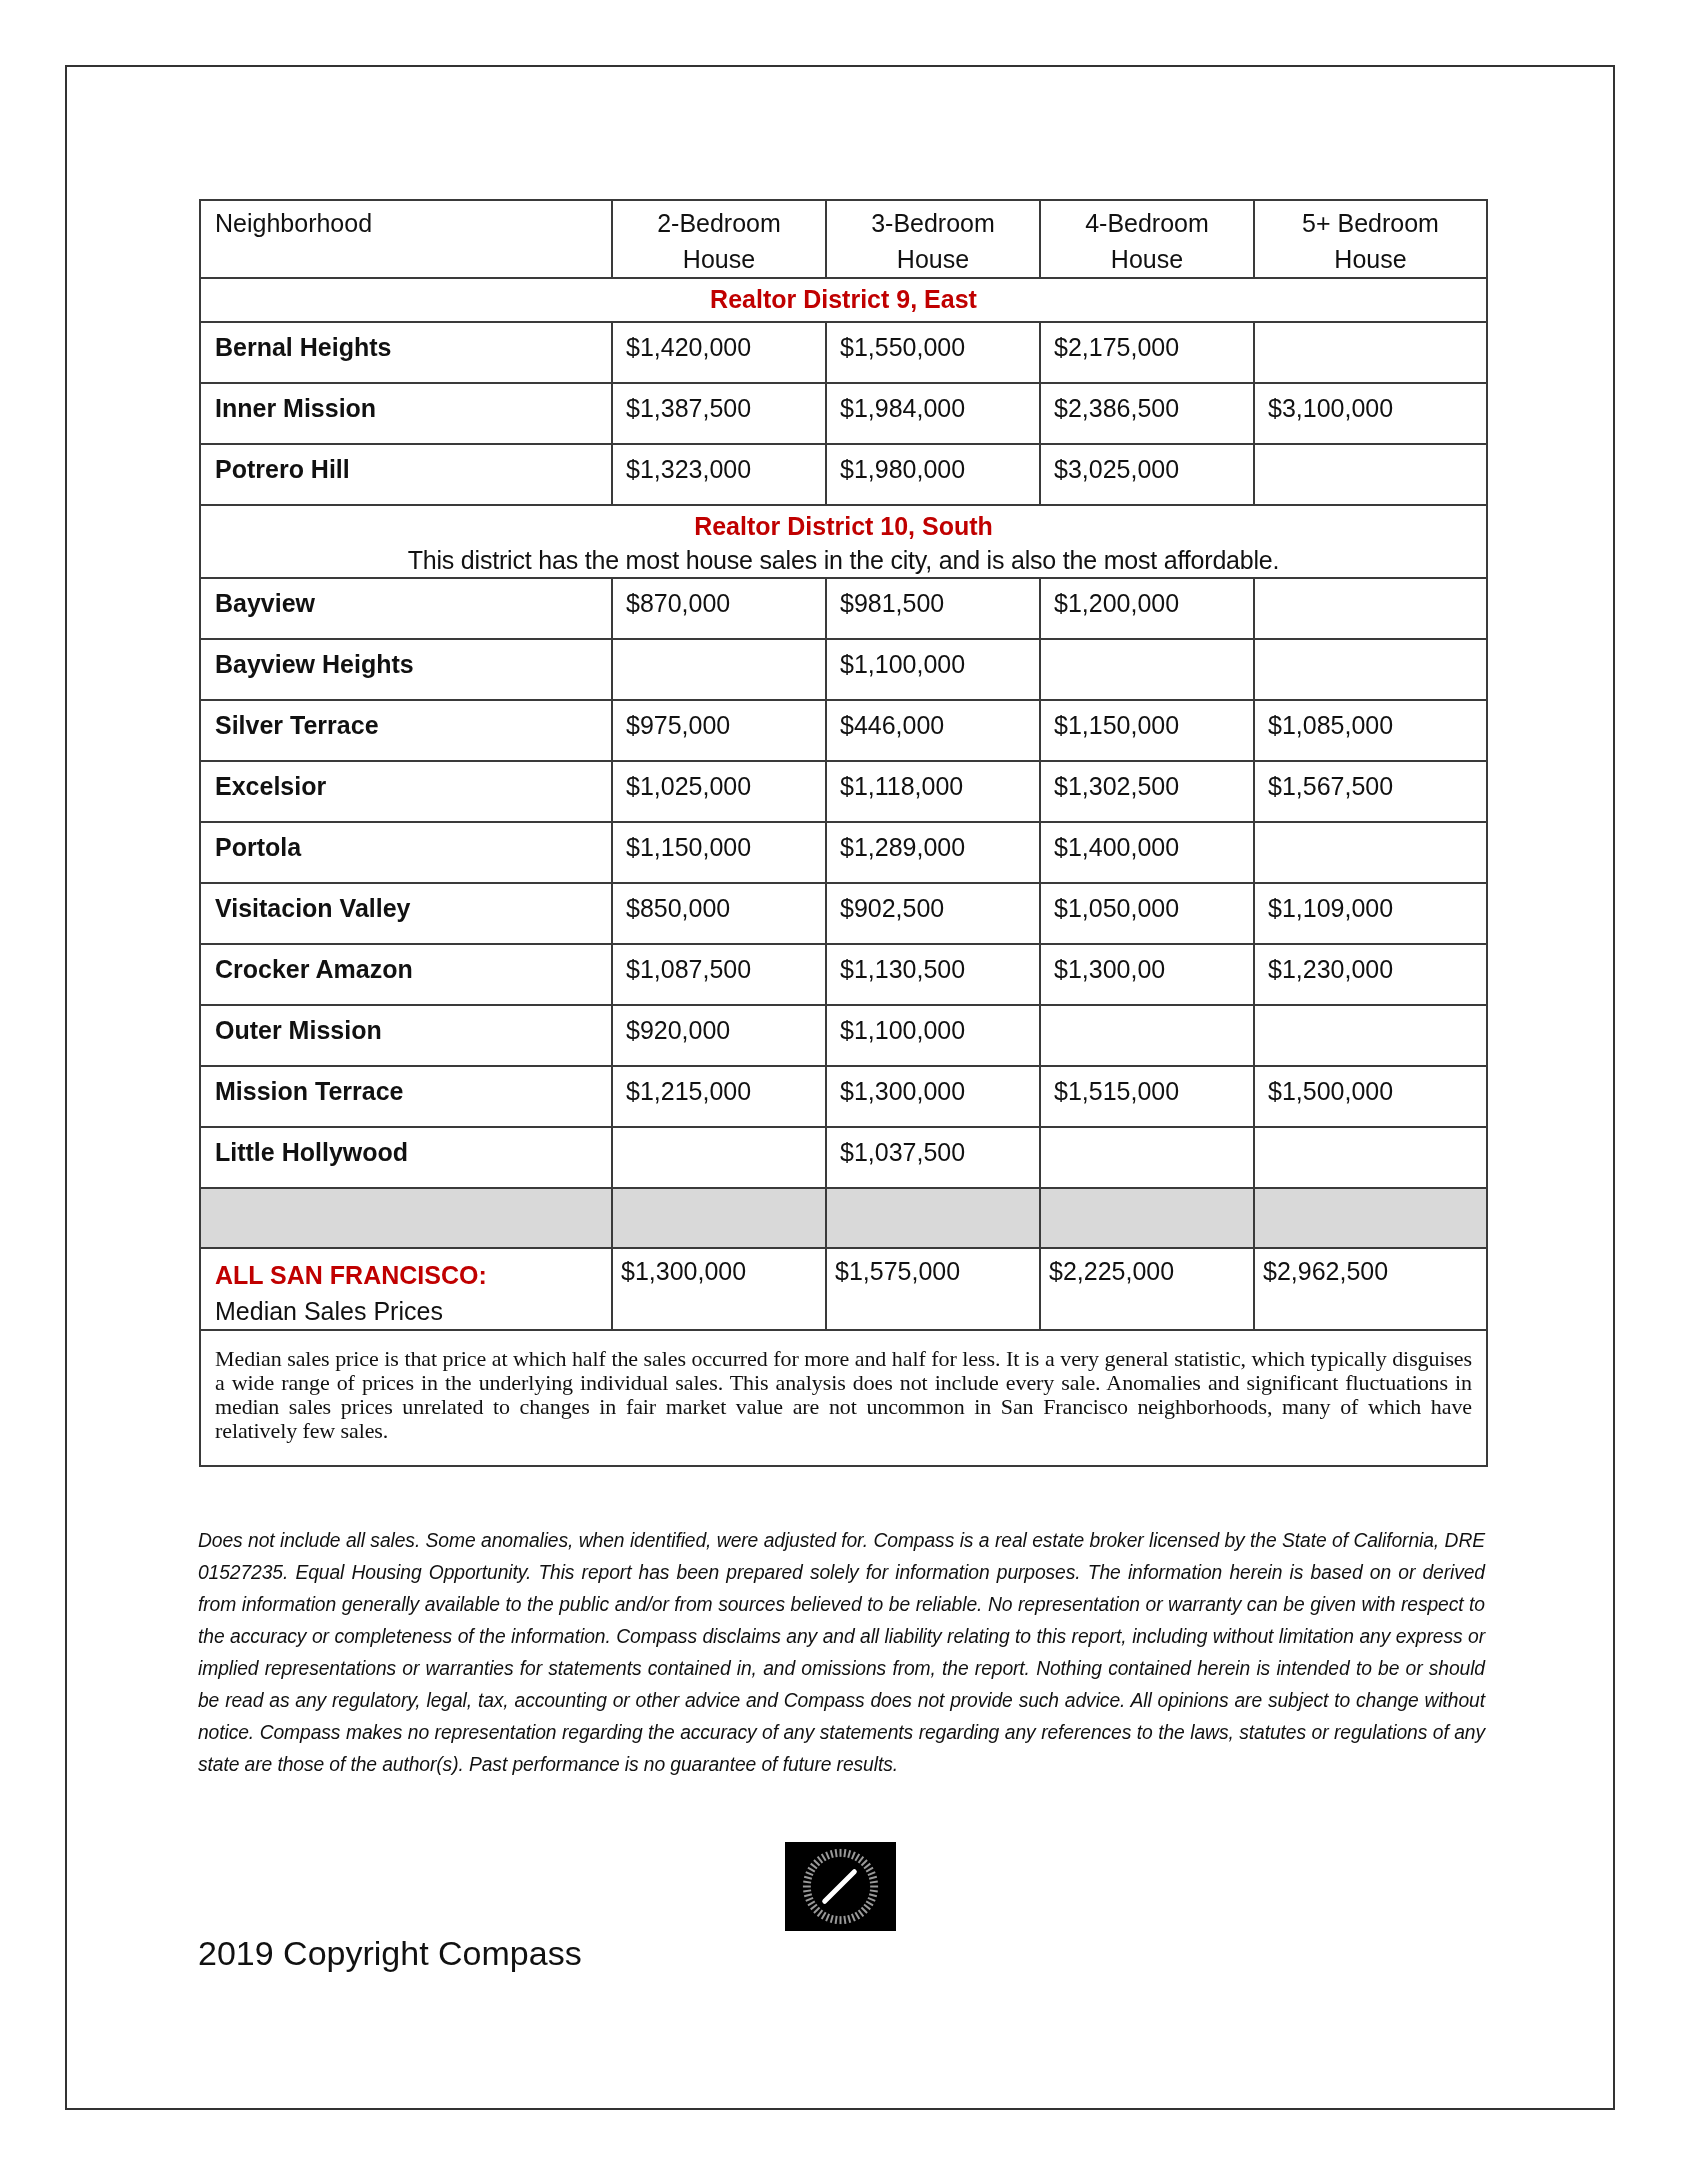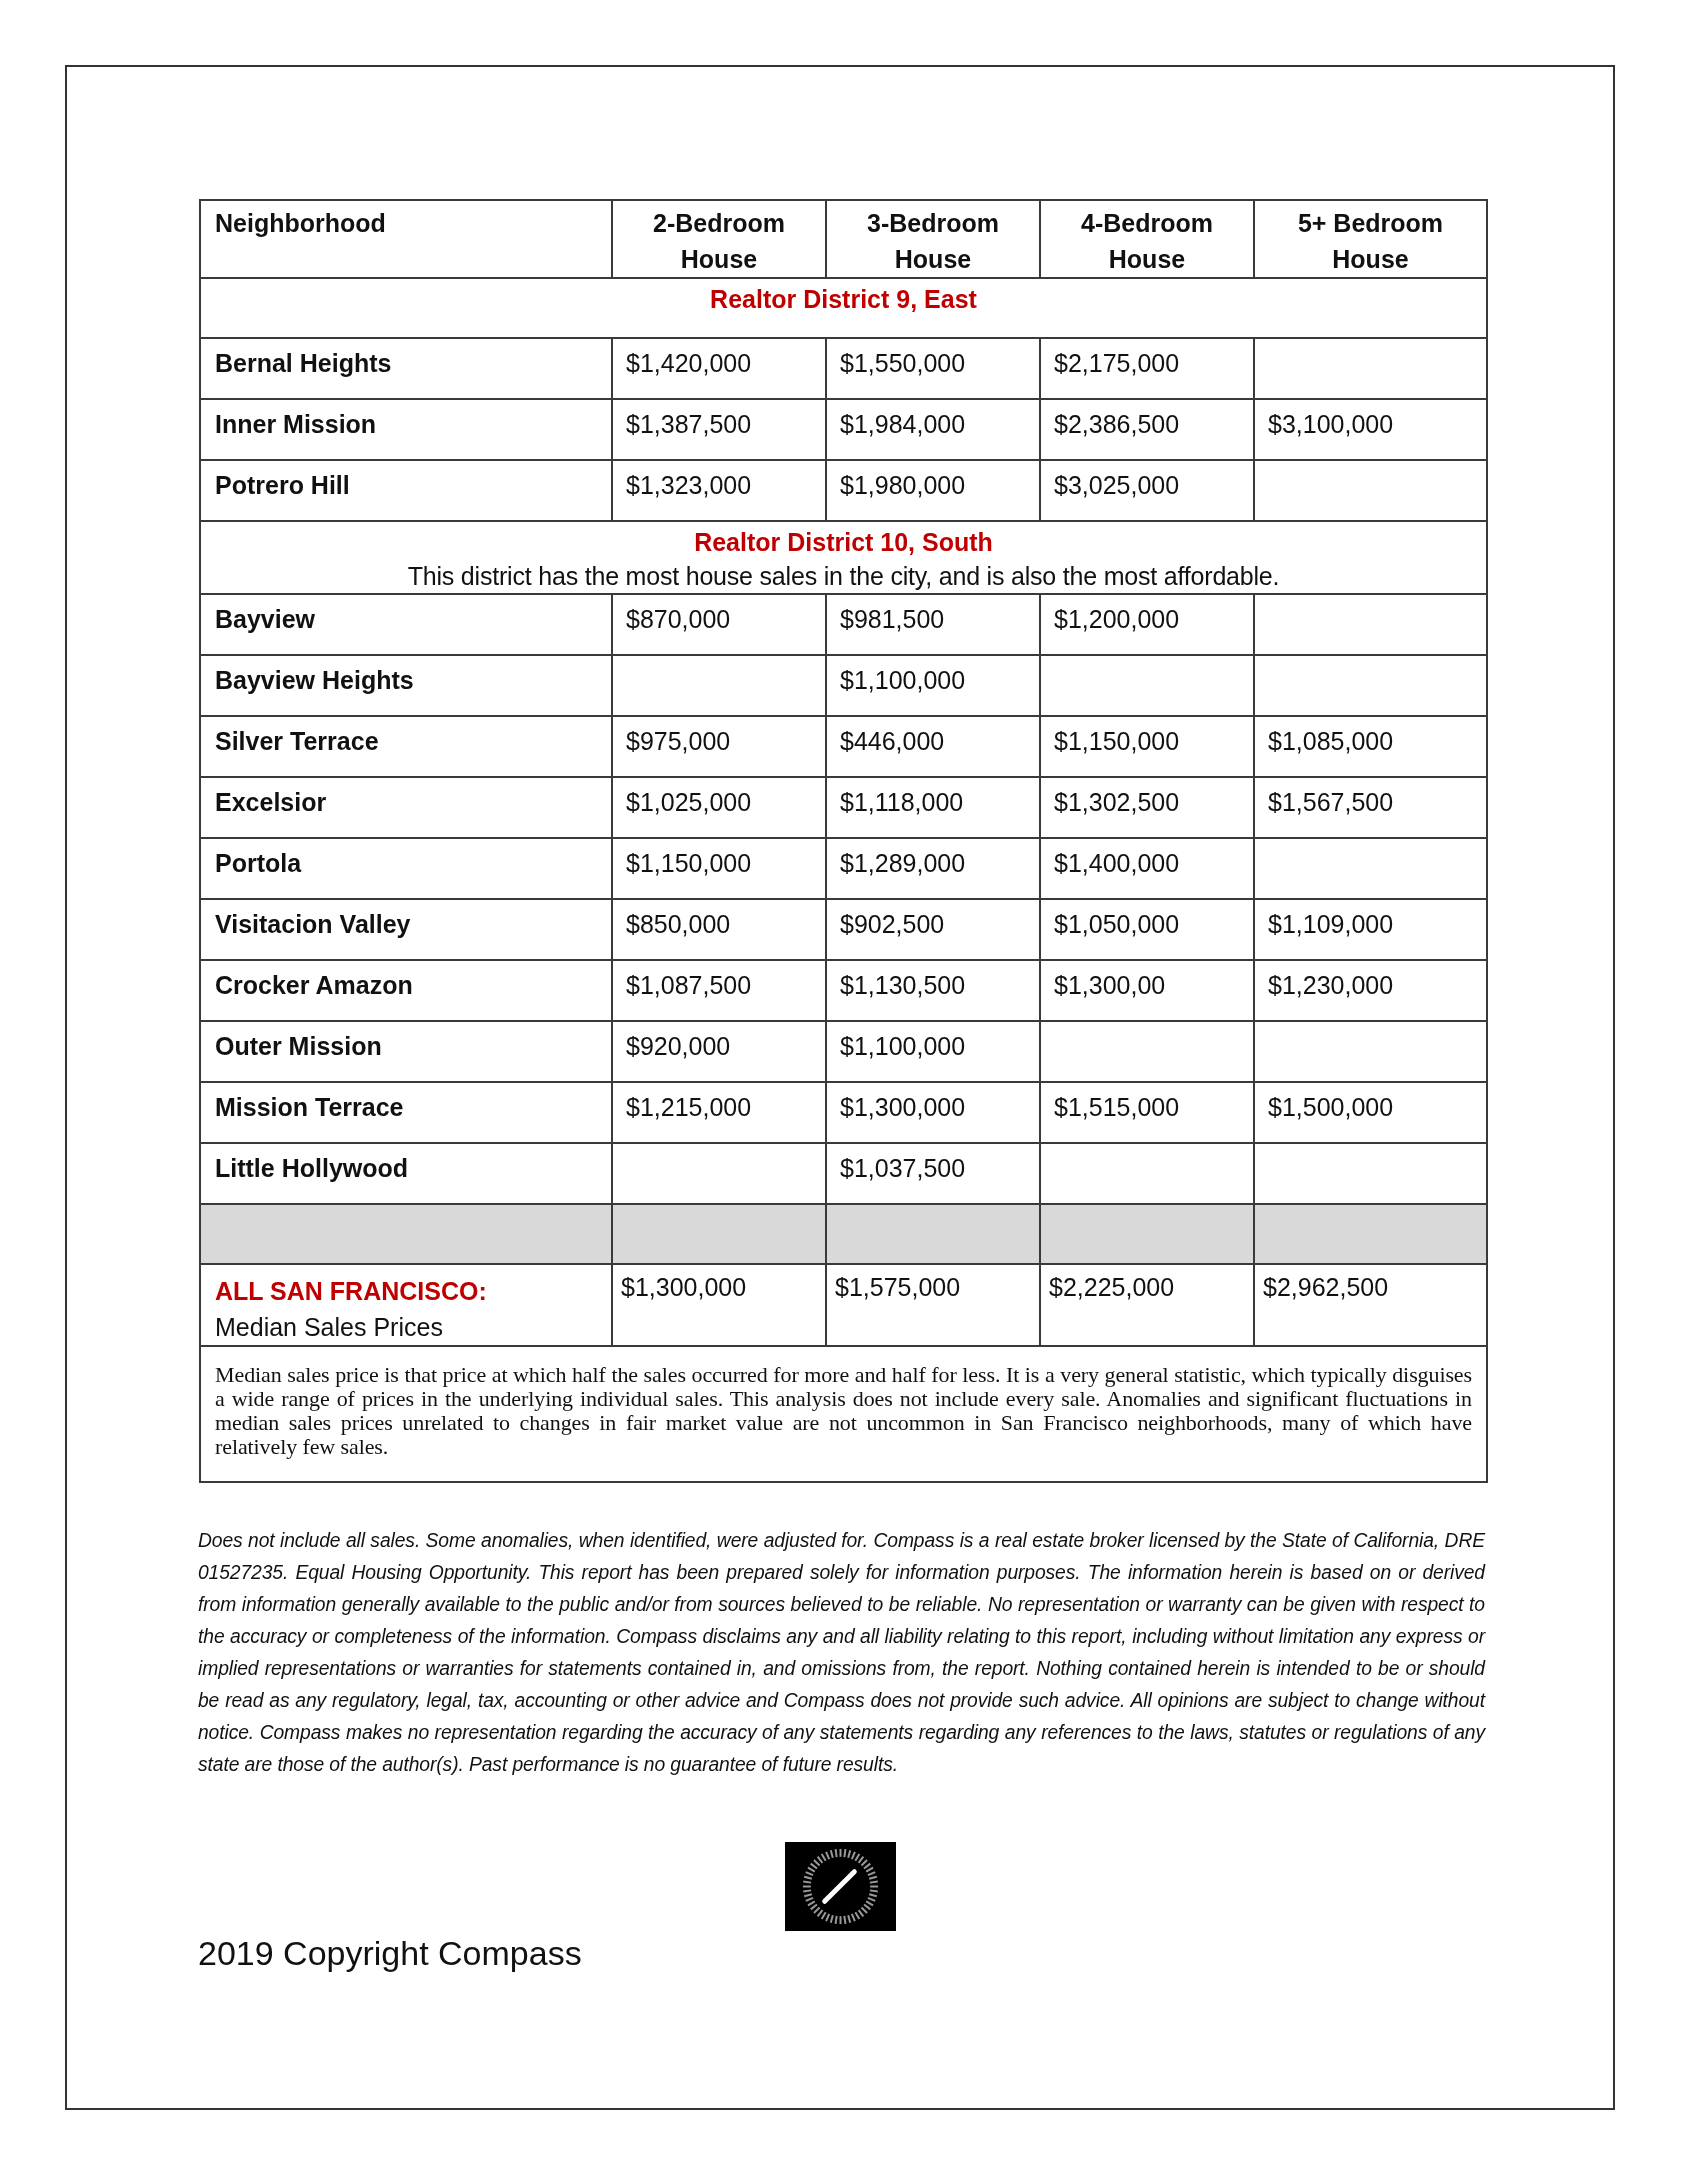--- a/index.html
+++ b/index.html
@@ -11,7 +11,7 @@
                  border-collapse: collapse; table-layout: fixed; }
   table.prices td { border: 2px solid #3a3a3a; vertical-align: top; padding: 0; box-sizing: border-box; }
   col.c0 { width: 412px; } col.c1, col.c2, col.c3 { width: 214px; } col.c4 { width: 233px; }
-  .hdr td { height: 75px; font-weight: bold; font-size: 25px; line-height: 36px; margin-top: 41px; }
+  .hdr td { height: 75px; font-weight: normal; font-size: 25px; line-height: 36px; margin-top: 41px; }
   .hdr td.name-h { padding: 4px 0 0 14px; }
   .hdr td.col-h { text-align: center; padding-top: 4px; }
   tr.district9 td { height: 60px; text-align: center; color: #C00000; font-weight: bold;

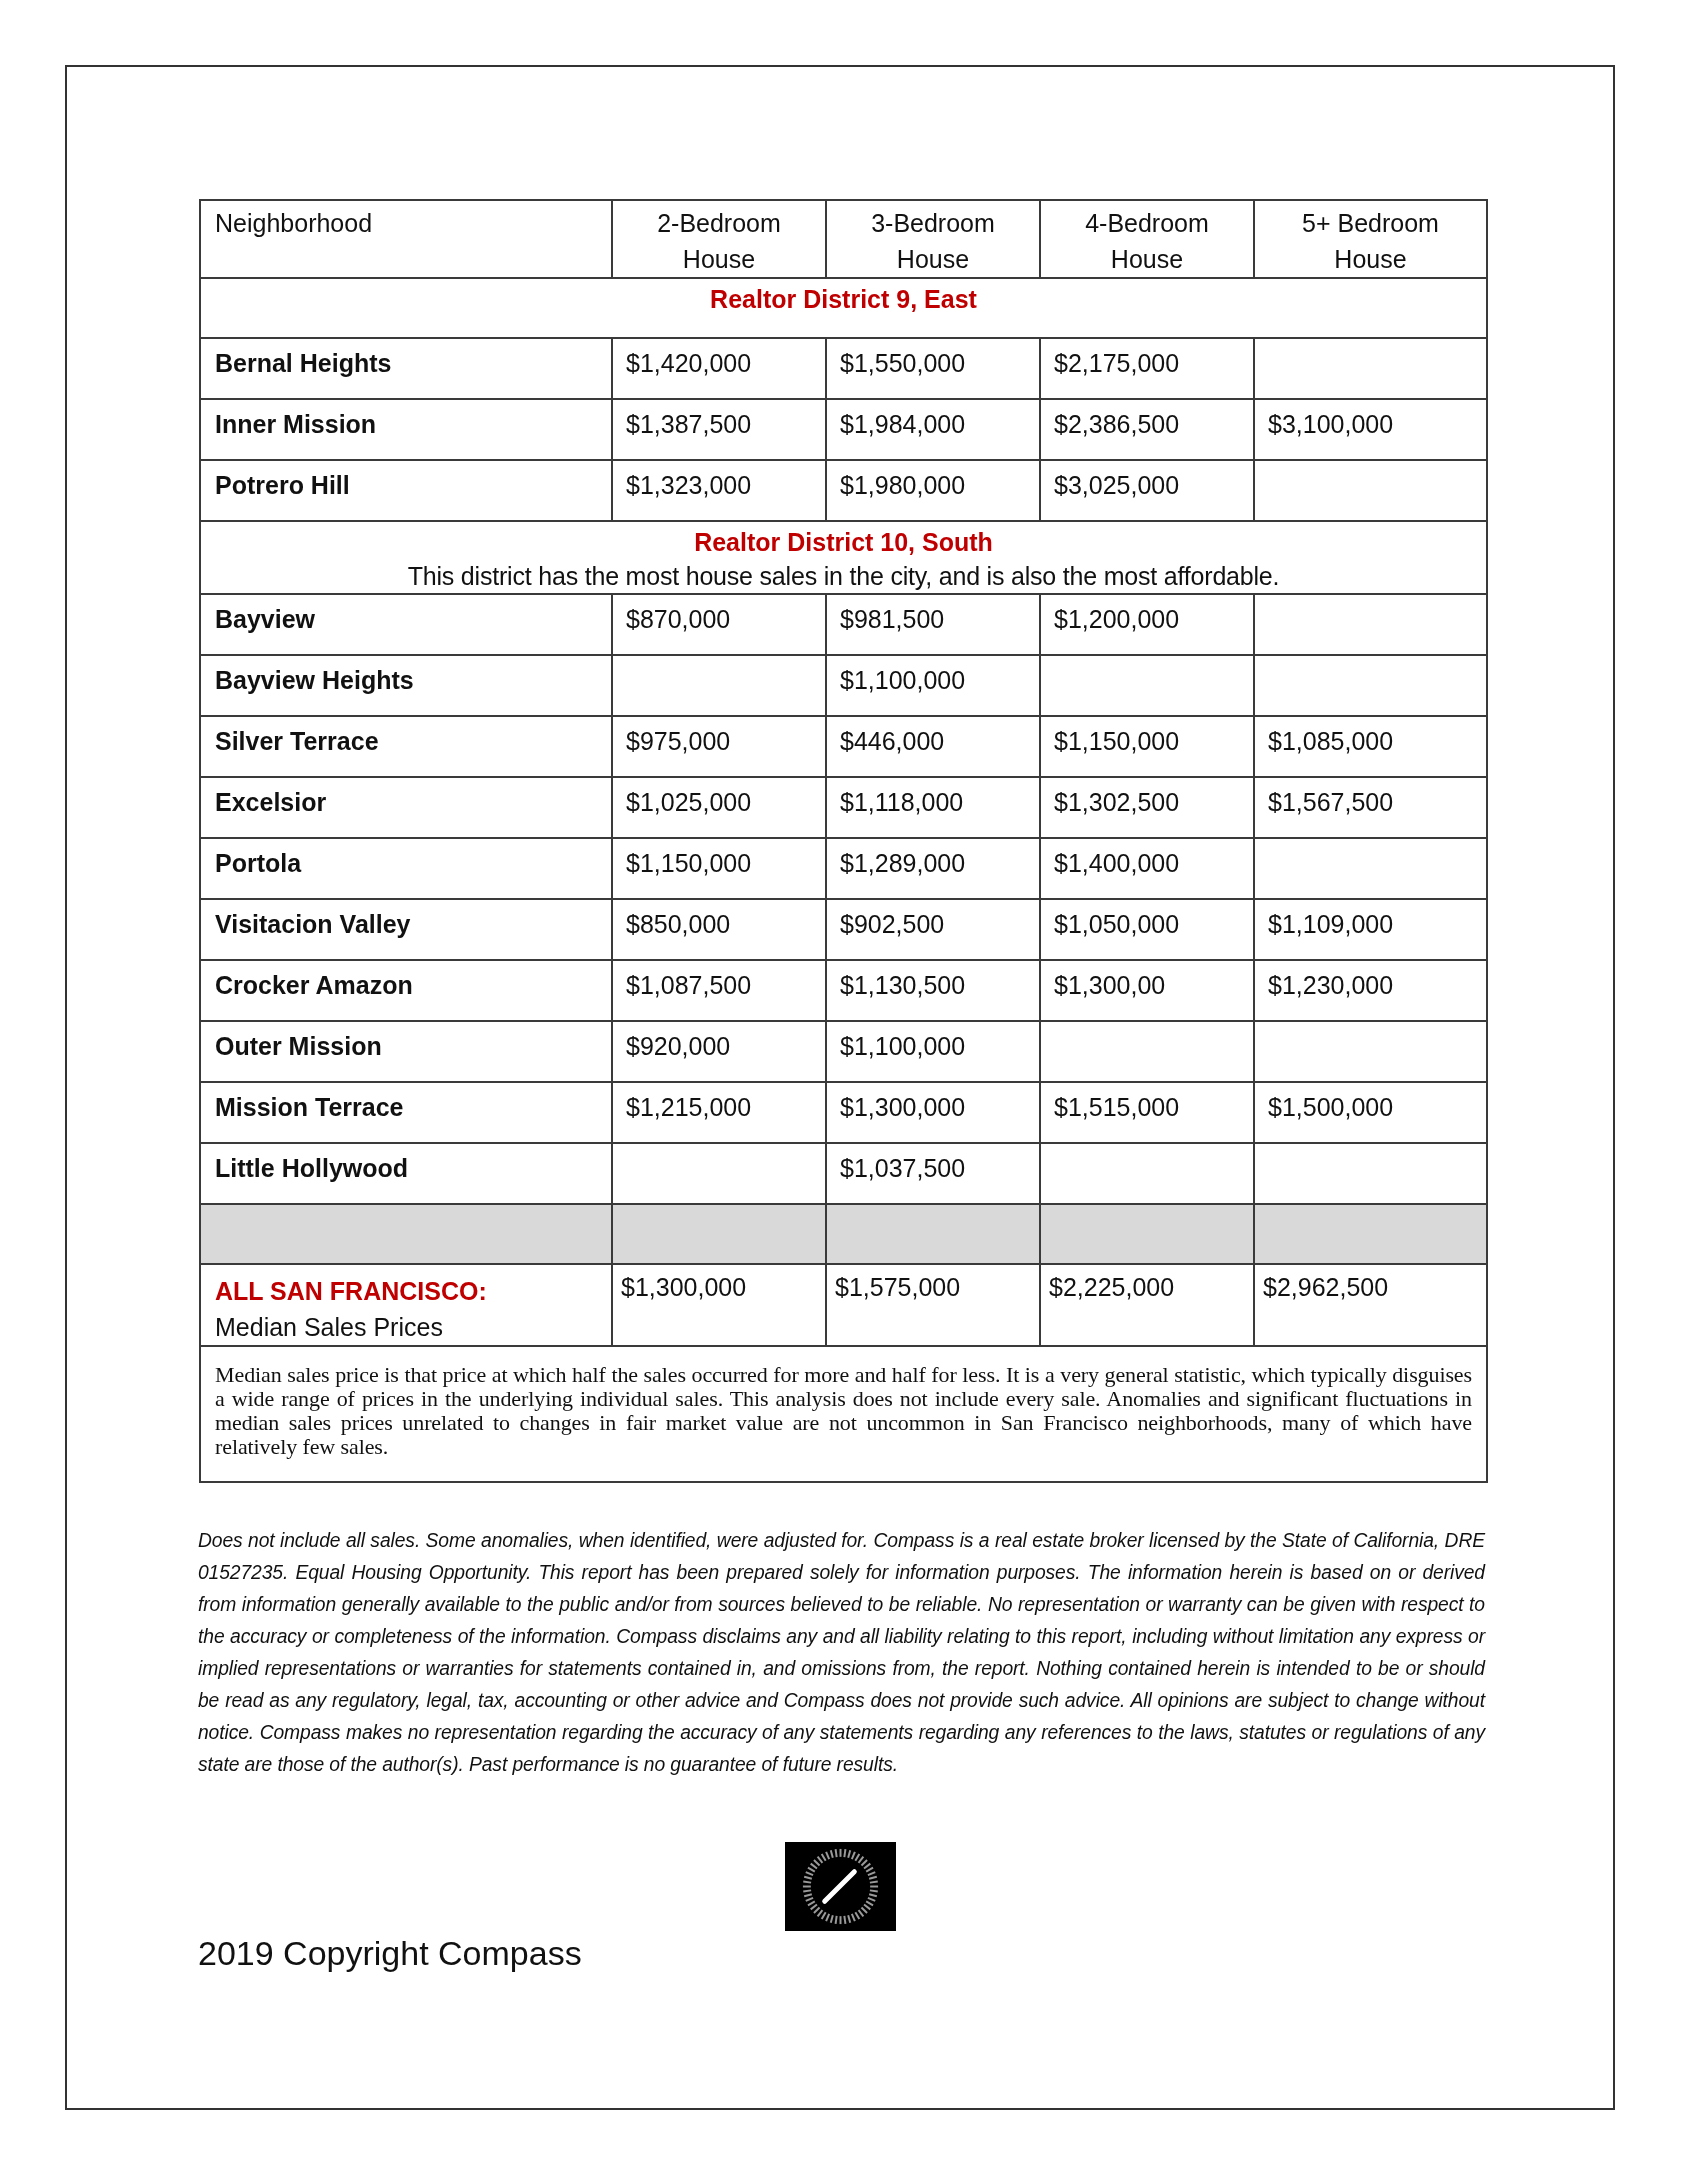--- a/index.html
+++ b/index.html
@@ -14,7 +14,7 @@
   .hdr td { height: 75px; font-weight: normal; font-size: 25px; line-height: 36px; margin-top: 41px; }
   .hdr td.name-h { padding: 4px 0 0 14px; }
   .hdr td.col-h { text-align: center; padding-top: 4px; }
-  tr.district9 td { height: 60px; text-align: center; color: #C00000; font-weight: bold;
+  tr.district9 td { height: 44px; text-align: center; color: #C00000; font-weight: bold;
                     font-size: 25px; padding-top: 6px; }
   tr.district10 td { height: 61px; text-align: center; padding-top: 3px; line-height: 34px; }
   .district-title { color: #C00000; font-weight: bold; font-size: 25px; display: block; }

